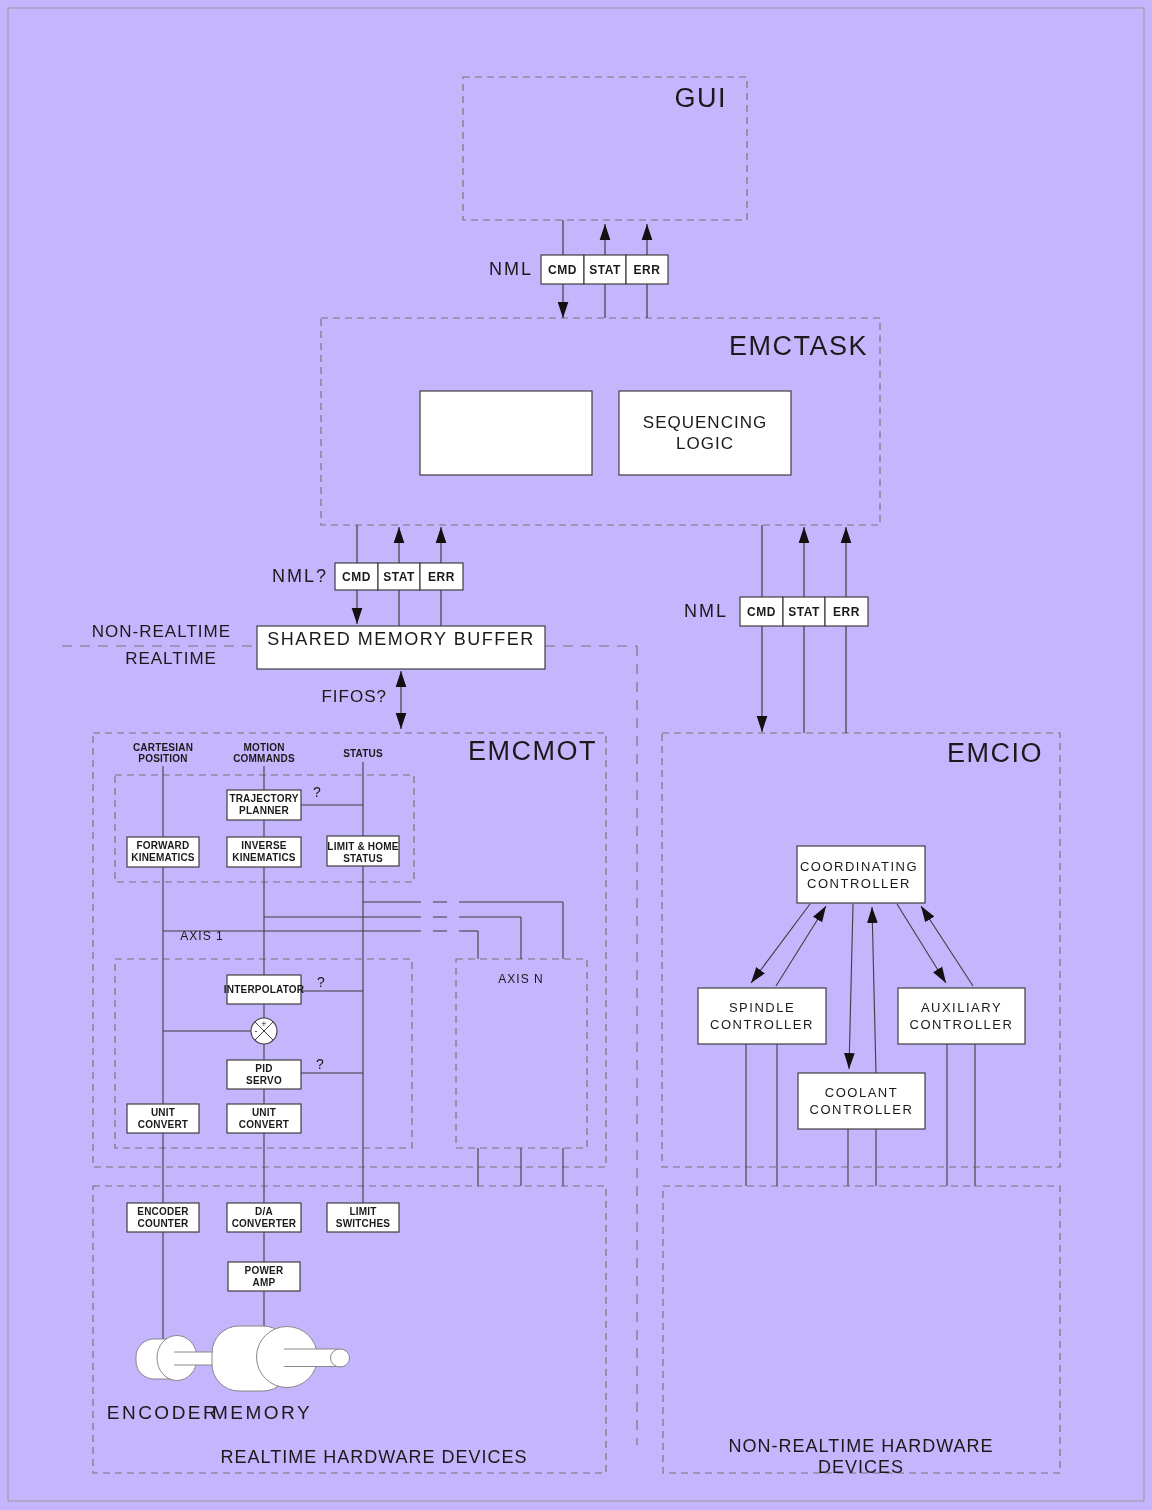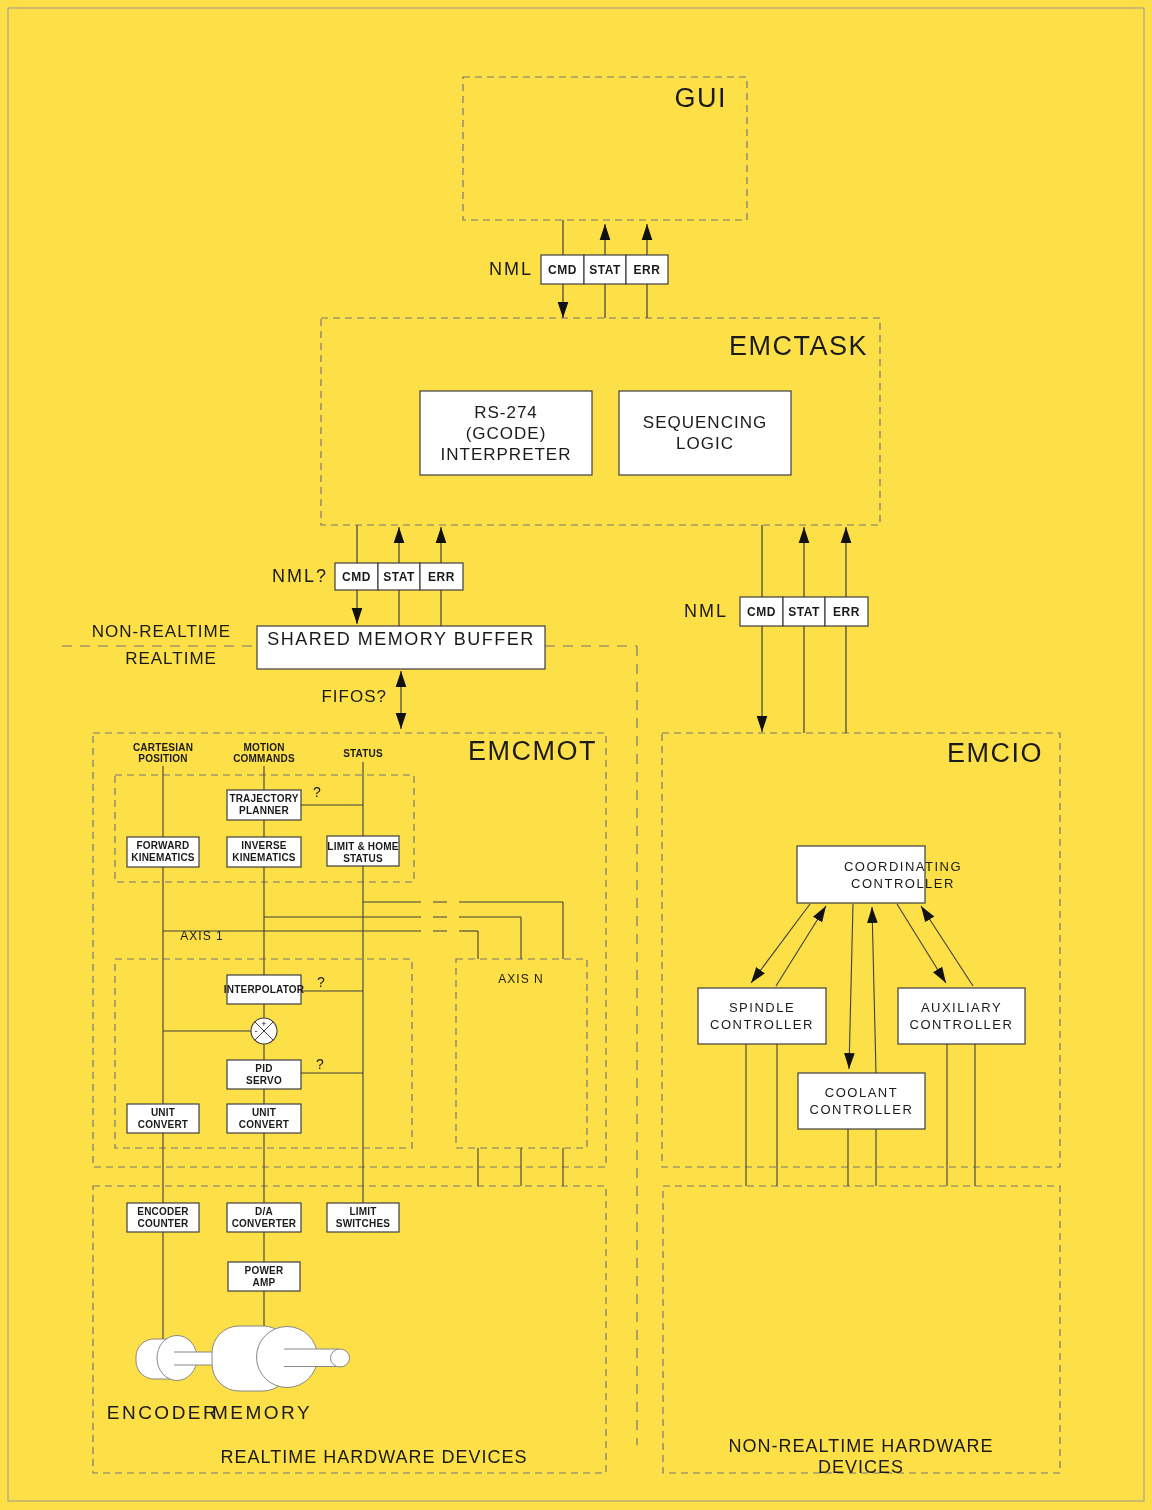--- a/index.html
+++ b/index.html
@@ -3,7 +3,7 @@
 <meta charset="utf-8">
 <style>
   html,body{margin:0;padding:0;background:#e8e8e8;}
-  #stage{position:relative;width:1152px;height:1510px;background:#fde047;overflow:hidden;
+  #stage{position:relative;width:1152px;height:1510px;background:#c4b5fd;overflow:hidden;
          font-family:"Liberation Sans",sans-serif;color:#111;}
   svg{position:absolute;left:0;top:0;}
   .lbl{position:absolute;display:flex;align-items:center;justify-content:center;

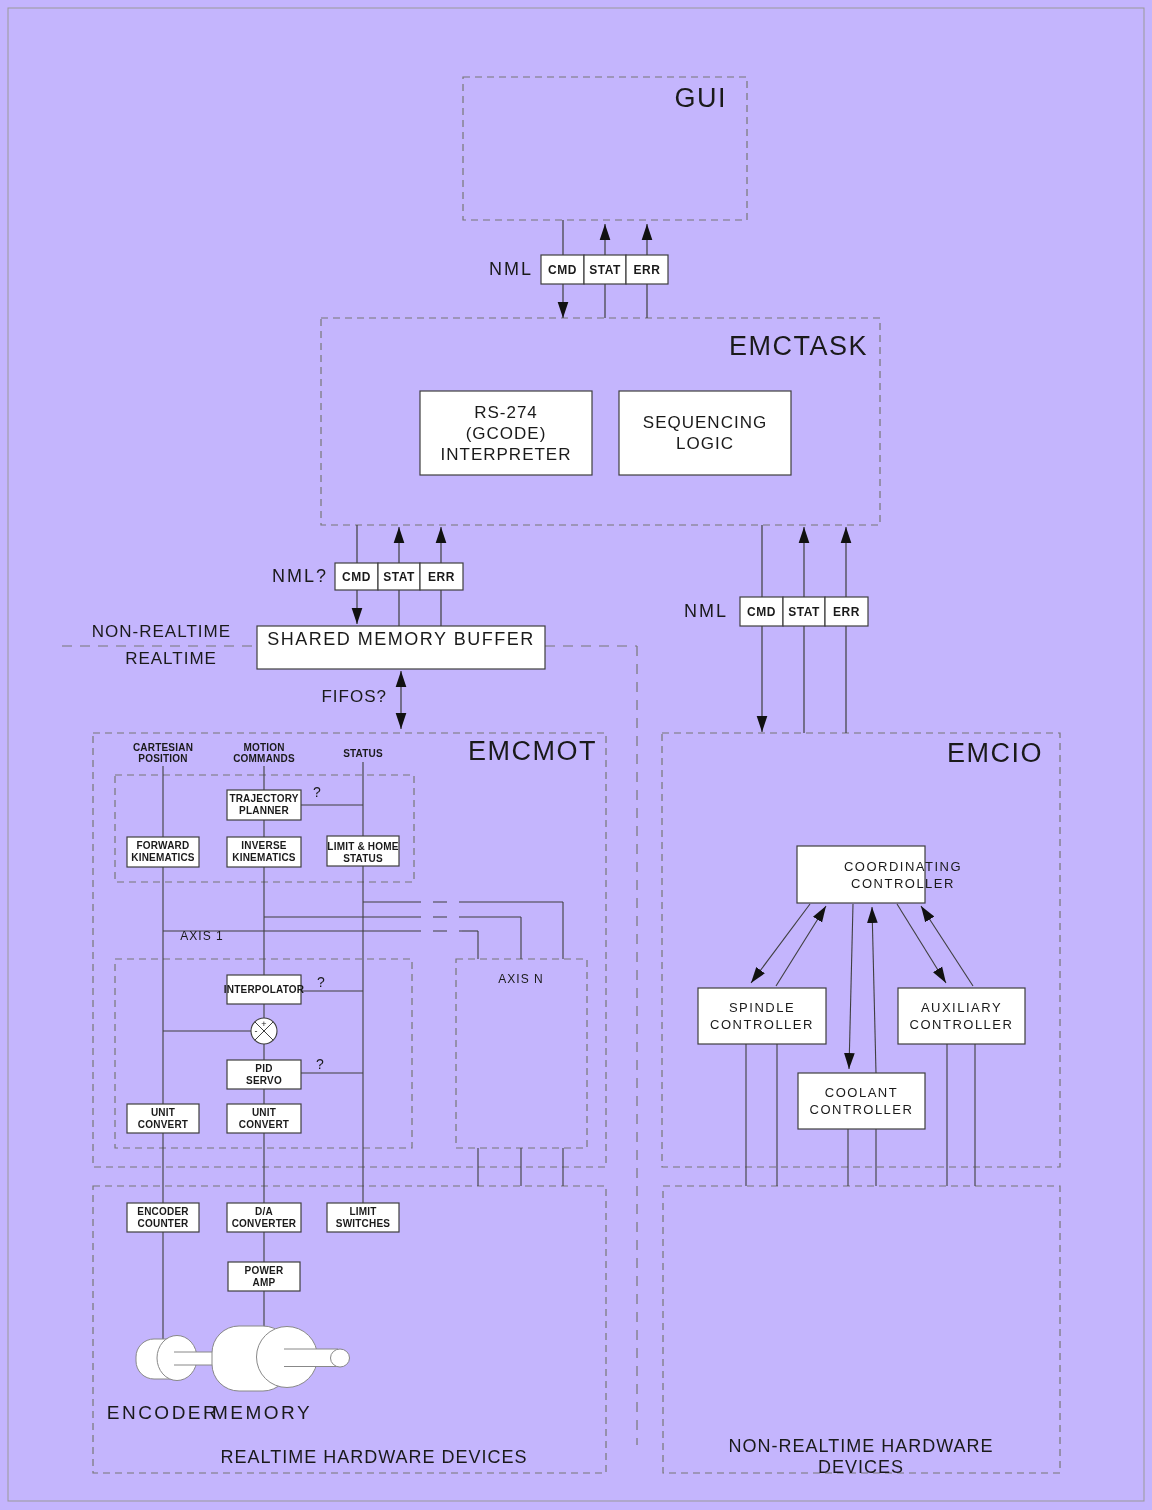--- a/index.html
+++ b/index.html
@@ -204,9 +204,6 @@
 <div class="lbl chan" style="left:626px;top:255px;width:42px;height:29px;">ERR</div>
 
 <div class="lbl title right" style="left:640px;top:332px;width:228px;height:28px;">EMCTASK</div>
-<div class="lbl boxbig" style="left:420px;top:391px;width:172px;height:84px;">RS-274
-(GCODE)
-INTERPRETER</div>
 <div class="lbl boxbig" style="left:619px;top:391px;width:172px;height:84px;">SEQUENCING
 LOGIC</div>
 

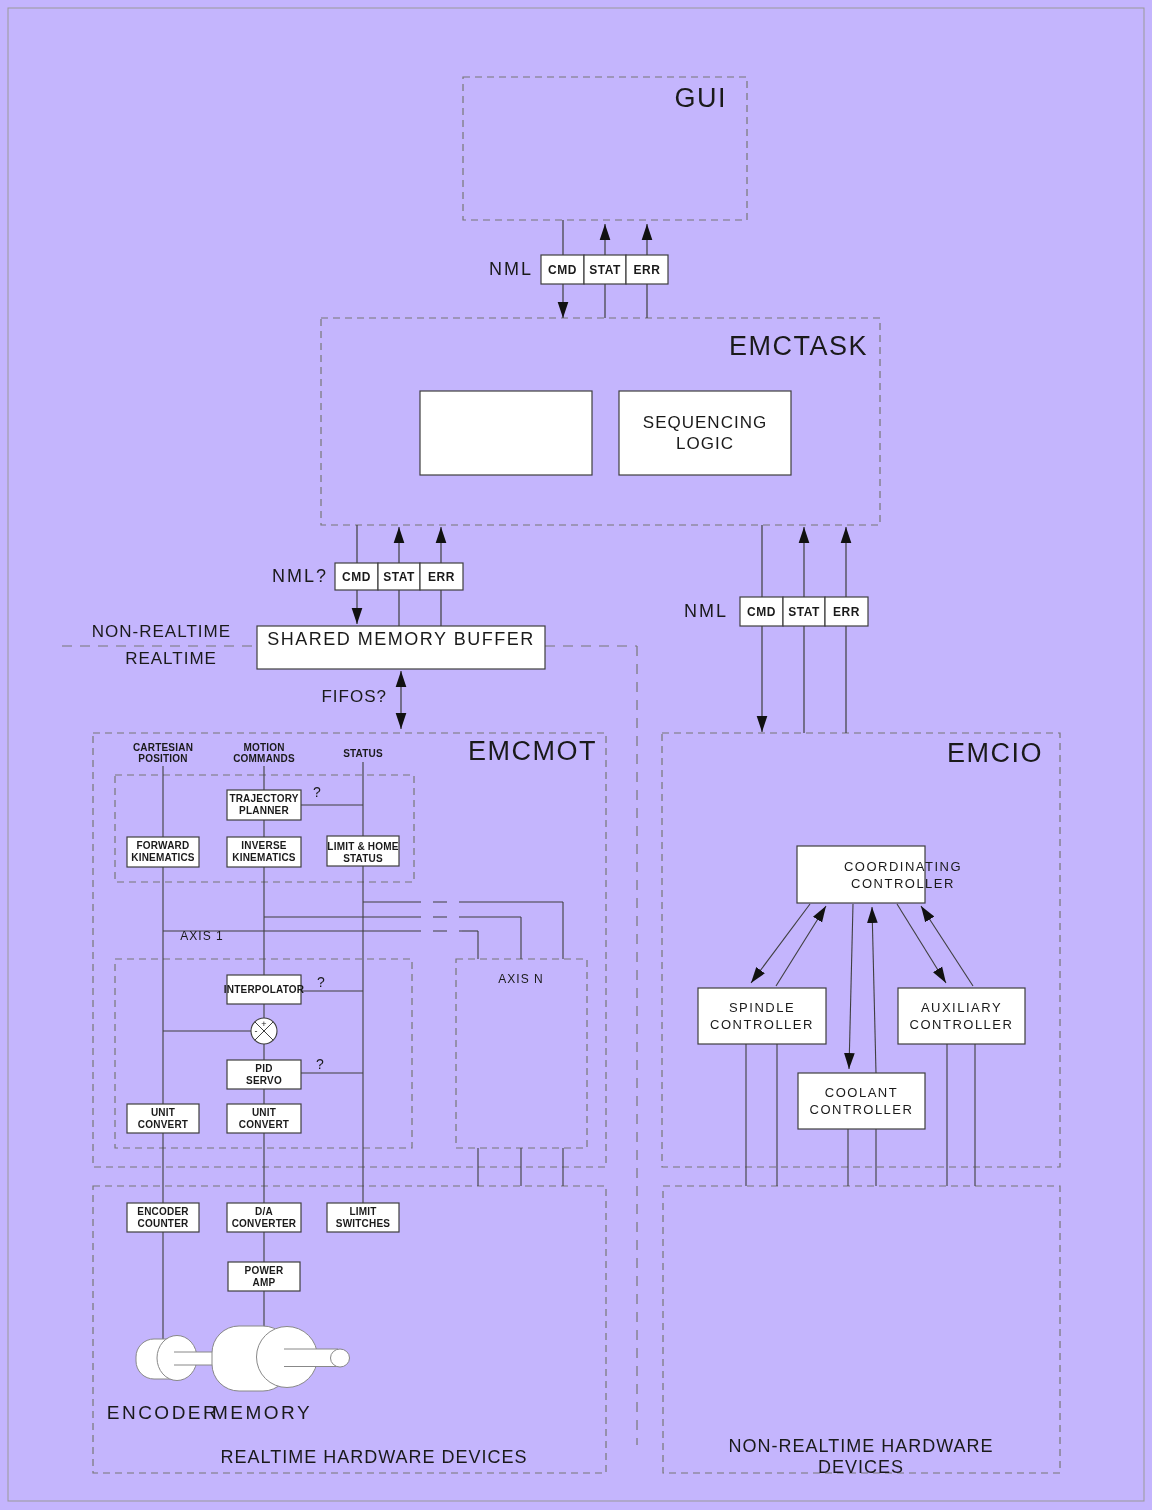--- a/index.html
+++ b/index.html
@@ -258,7 +258,7 @@
 <div class="lbl" style="left:250px;top:1026px;width:12px;height:10px;font-size:9px;">-</div>
 
 <div class="lbl title right" style="left:846px;top:740px;width:197px;height:26px;">EMCIO</div>
-<div class="lbl boxmed" style="left:841px;top:846px;width:124px;height:57px;">COORDINATING
+<div class="lbl boxmed" style="left:797px;top:846px;width:124px;height:57px;">COORDINATING
 CONTROLLER</div>
 <div class="lbl boxmed" style="left:698px;top:988px;width:128px;height:56px;border-radius:18px;">SPINDLE
 CONTROLLER</div>

